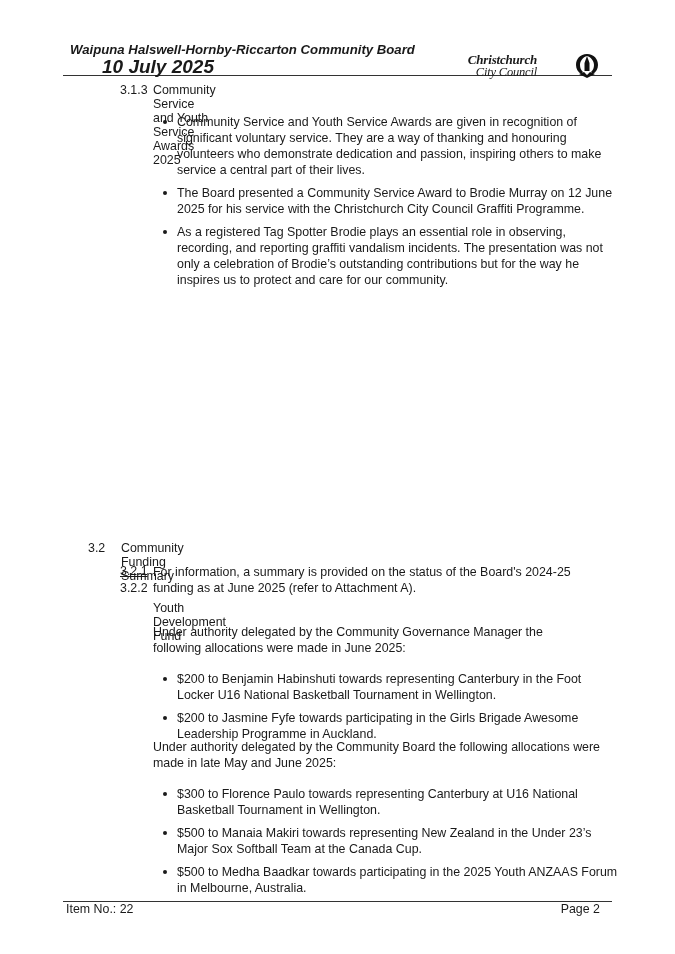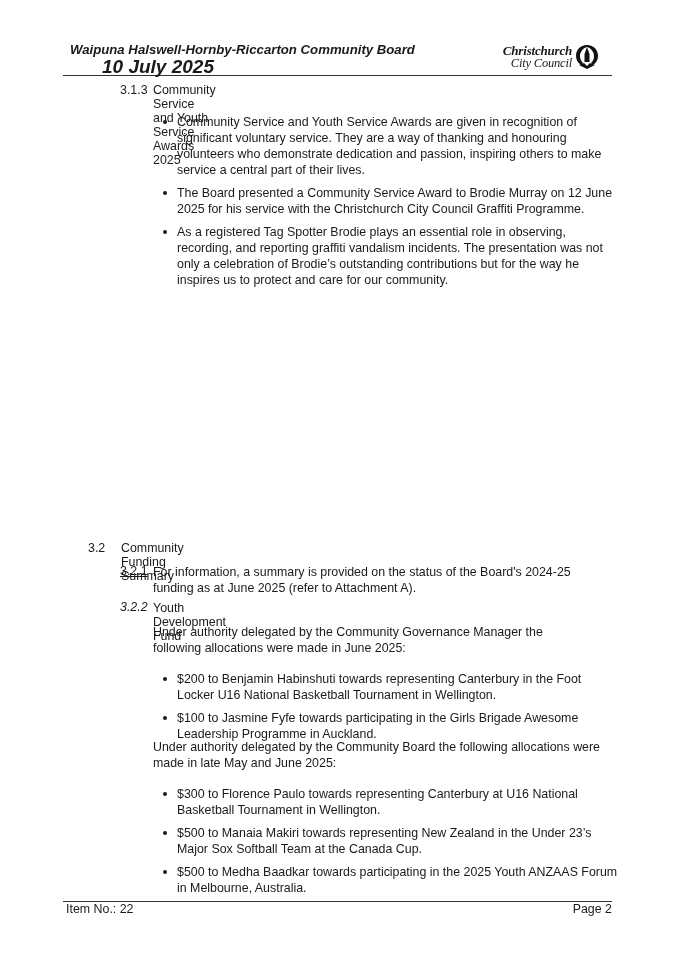--- a/index.html
+++ b/index.html
@@ -15,7 +15,7 @@
   }
   .header-title { position: absolute; left: 7px; top: 1px; font-weight: bold; font-size: 13.2px; line-height: 17px; }
   .header-date { position: absolute; left: 7px; top: 18px; font-weight: bold; font-size: 19px; line-height: 17px; margin-left: 32px; }
-  .logo { position: absolute; right: 13px; top: 3px; height: 28px; display: flex; align-items: center; }
+  .logo { position: absolute; right: 13px; top: 12px; height: 28px; display: flex; align-items: center; gap: 35px; }
   .logo-text { text-align: right; font-family: "Liberation Serif", "DejaVu Serif", serif; line-height: 12px; margin-right: 3px; }
   .logo-line1 { font-weight: bold; font-size: 13px; letter-spacing: -0.2px; }
   .logo-line2 { font-size: 12.5px; letter-spacing: -0.2px; }

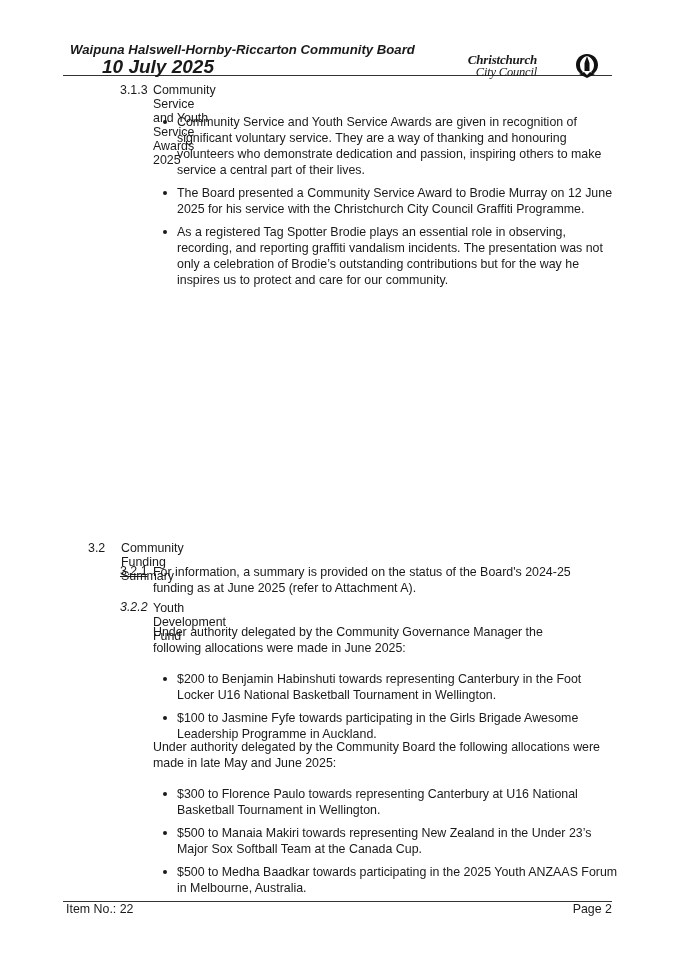--- a/index.html
+++ b/index.html
@@ -80,7 +80,7 @@
 </div>
 
 <div class="section">
-  <div class="num" style="left:120px; top:600px;font-style:italic;">3.2.2</div>
+  <div class="num" style="left:120px; top:581px;">3.2.2</div>
   <div class="num bold" style="left:153px; top:601px;">Youth Development Fund</div>
 
   <div class="para" style="left:153px; top:624px; width:440px;">Under authority delegated by the Community Governance Manager the following allocations were made in June 2025:</div>

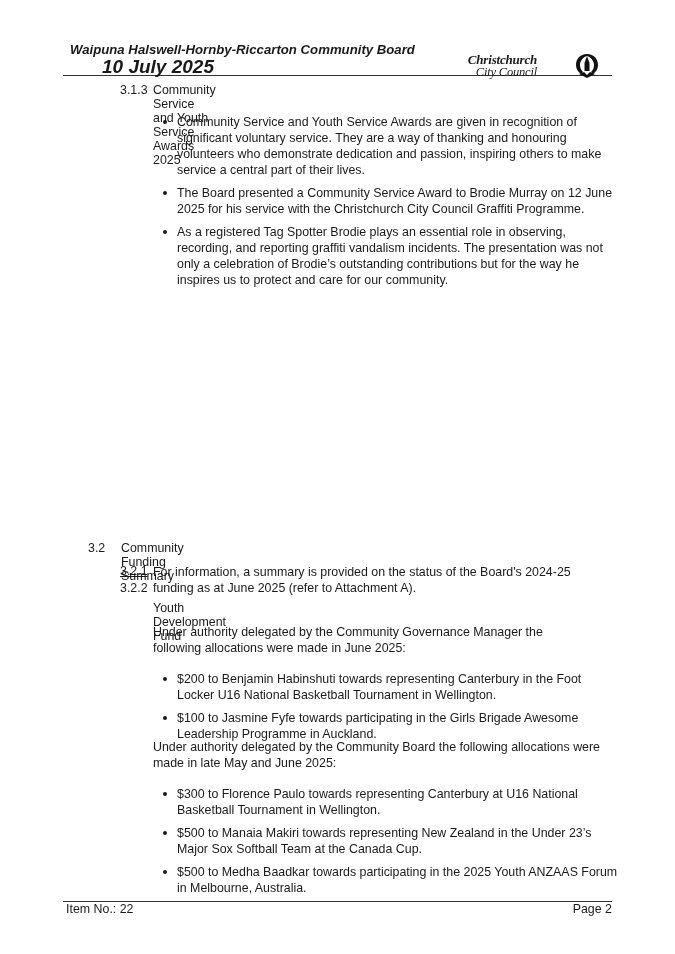--- a/index.html
+++ b/index.html
@@ -86,7 +86,7 @@
   <div class="para" style="left:153px; top:624px; width:440px;">Under authority delegated by the Community Governance Manager the following allocations were made in June 2025:</div>
   <ul class="bullets" style="left:155px; top:663px; width:458px;">
     <li><span class="dot"></span><span>$200 to Benjamin Habinshuti towards representing Canterbury in the Foot Locker U16 National Basketball Tournament in Wellington.</span></li>
-    <li><span class="dot"></span><span>$100 to Jasmine Fyfe towards participating in the Girls Brigade Awesome Leadership Programme in Auckland.</span></li>
+    <li><span class="dot"></span><span>$200 to Jasmine Fyfe towards participating in the Girls Brigade Awesome Leadership Programme in Auckland.</span></li>
   </ul>
 
   <div class="para" style="left:153px; top:739px; width:450px;">Under authority delegated by the Community Board the following allocations were made in late May and June 2025:</div>

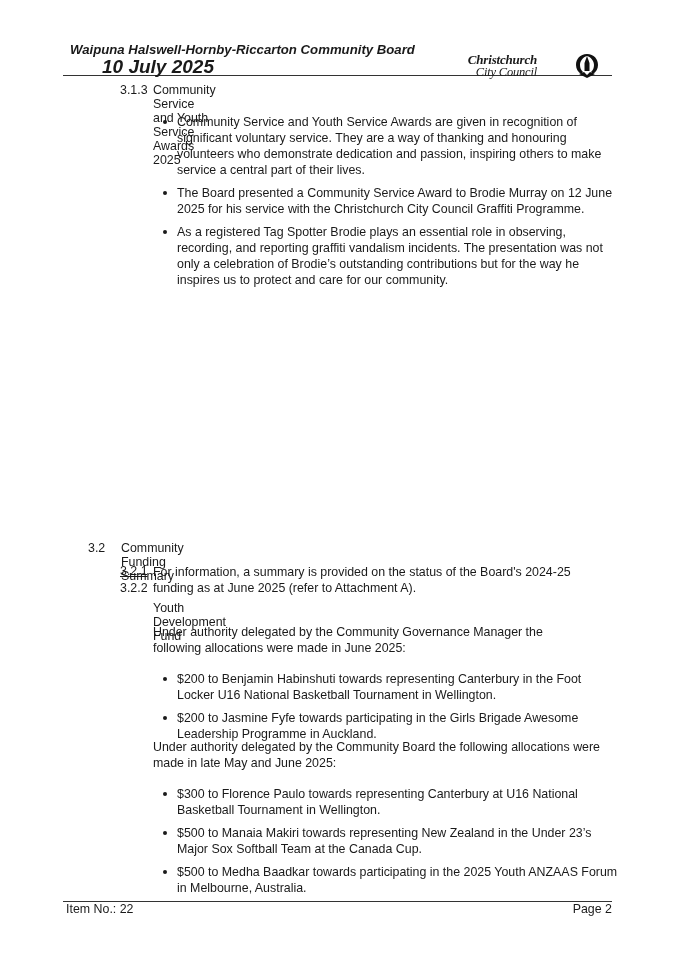--- a/index.html
+++ b/index.html
@@ -36,7 +36,7 @@
     border-top: 1.3px solid #333; height: 18px;
   }
   .footer-left { position: absolute; left: 3px; top: 0px; font-size: 12.4px; line-height: 15px; }
-  .footer-right { position: absolute; right: 0; top: 0px; font-size: 12.4px; line-height: 15px; margin-left: 36px; }
+  .footer-right { position: absolute; right: 12px; top: 0px; font-size: 12.4px; line-height: 15px; margin-left: 36px; }
 </style>
 </head>
 <body>

